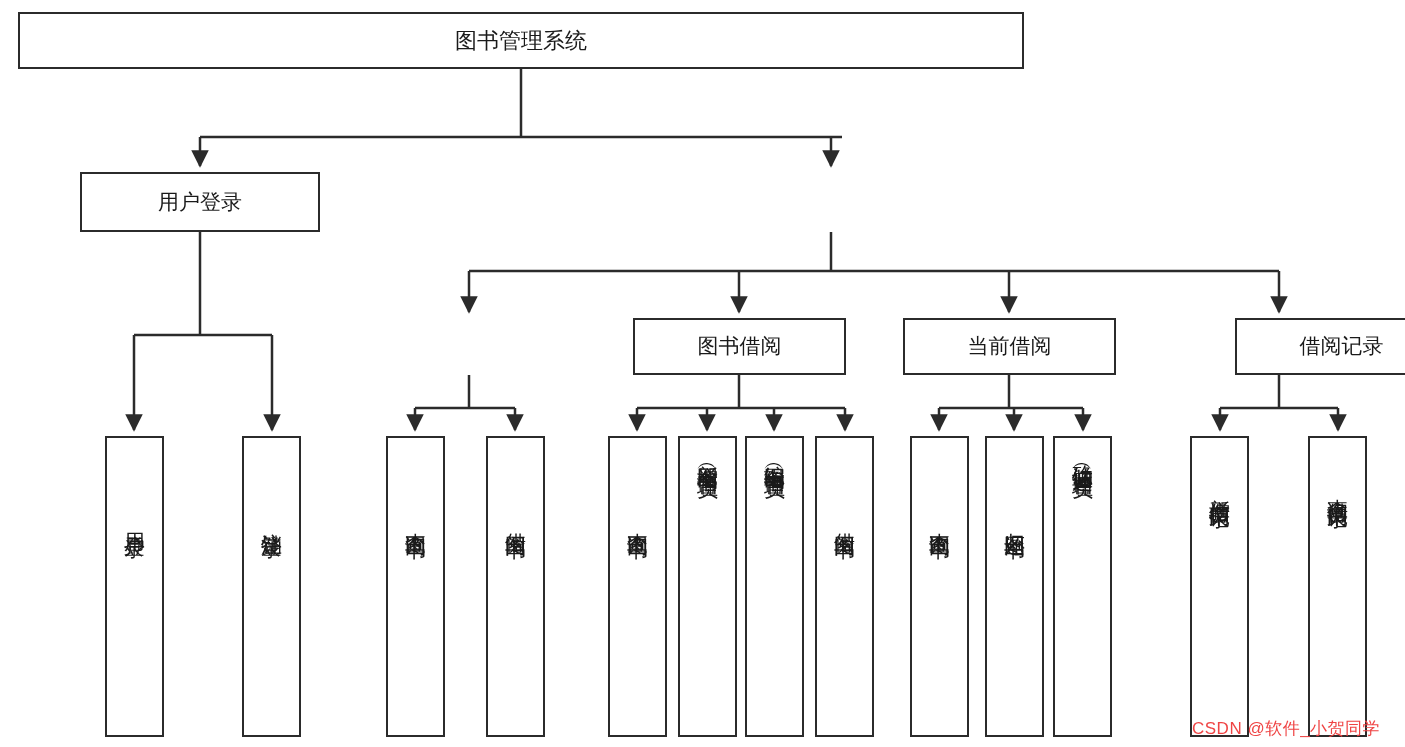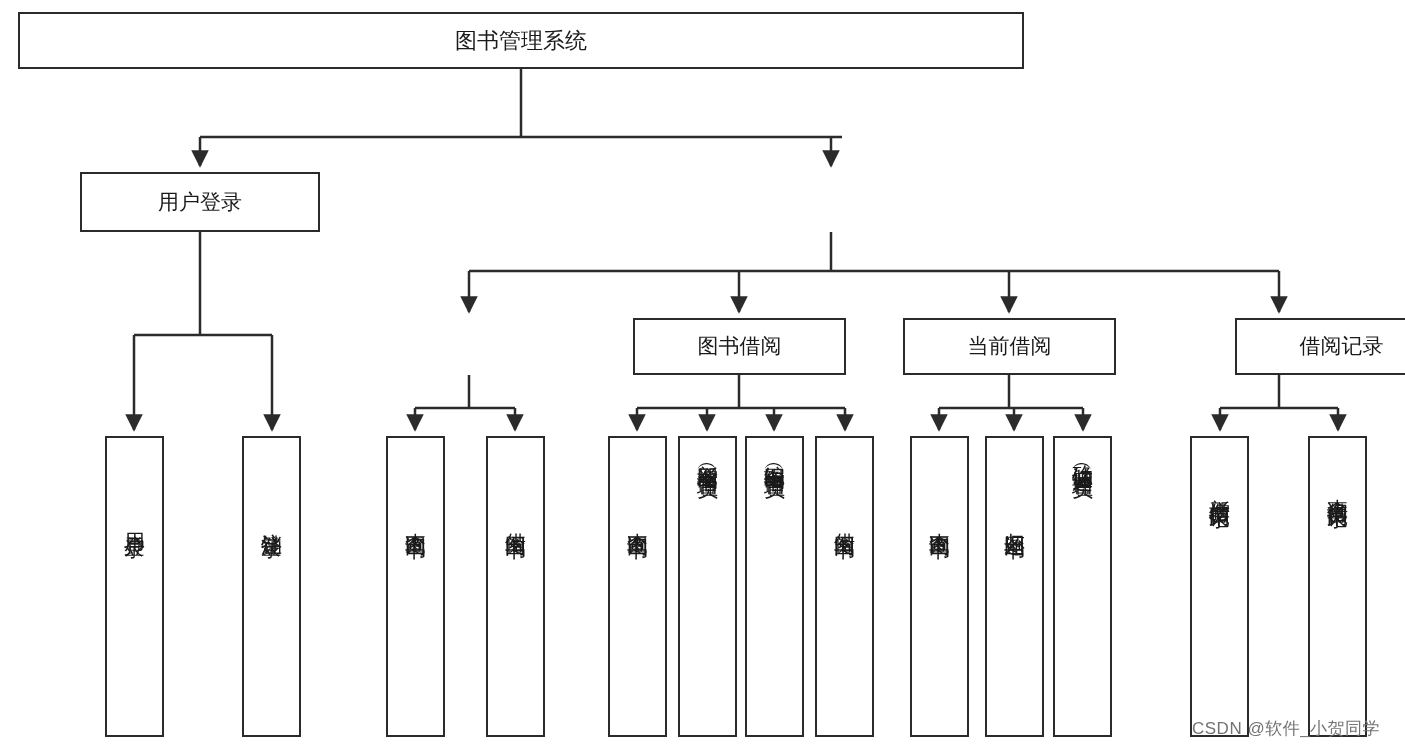--- a/index.html
+++ b/index.html
@@ -63,7 +63,7 @@
   .watermark {
     position: absolute;
     font-size: 17px;
-    color: #737373;
+    color: #ef4444;
     white-space: nowrap;
     letter-spacing: 0.5px;
     pointer-events: none;

